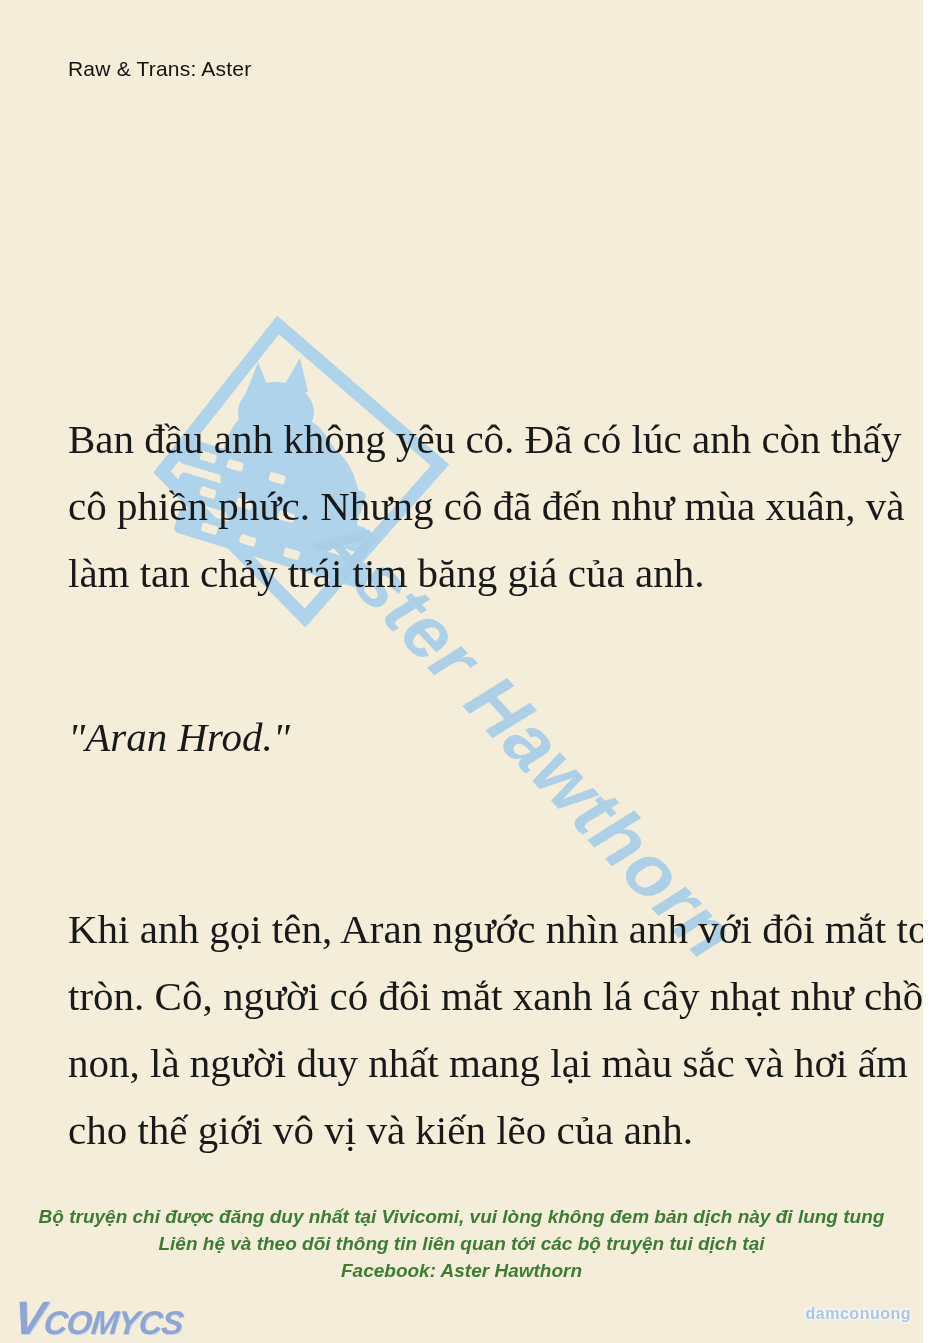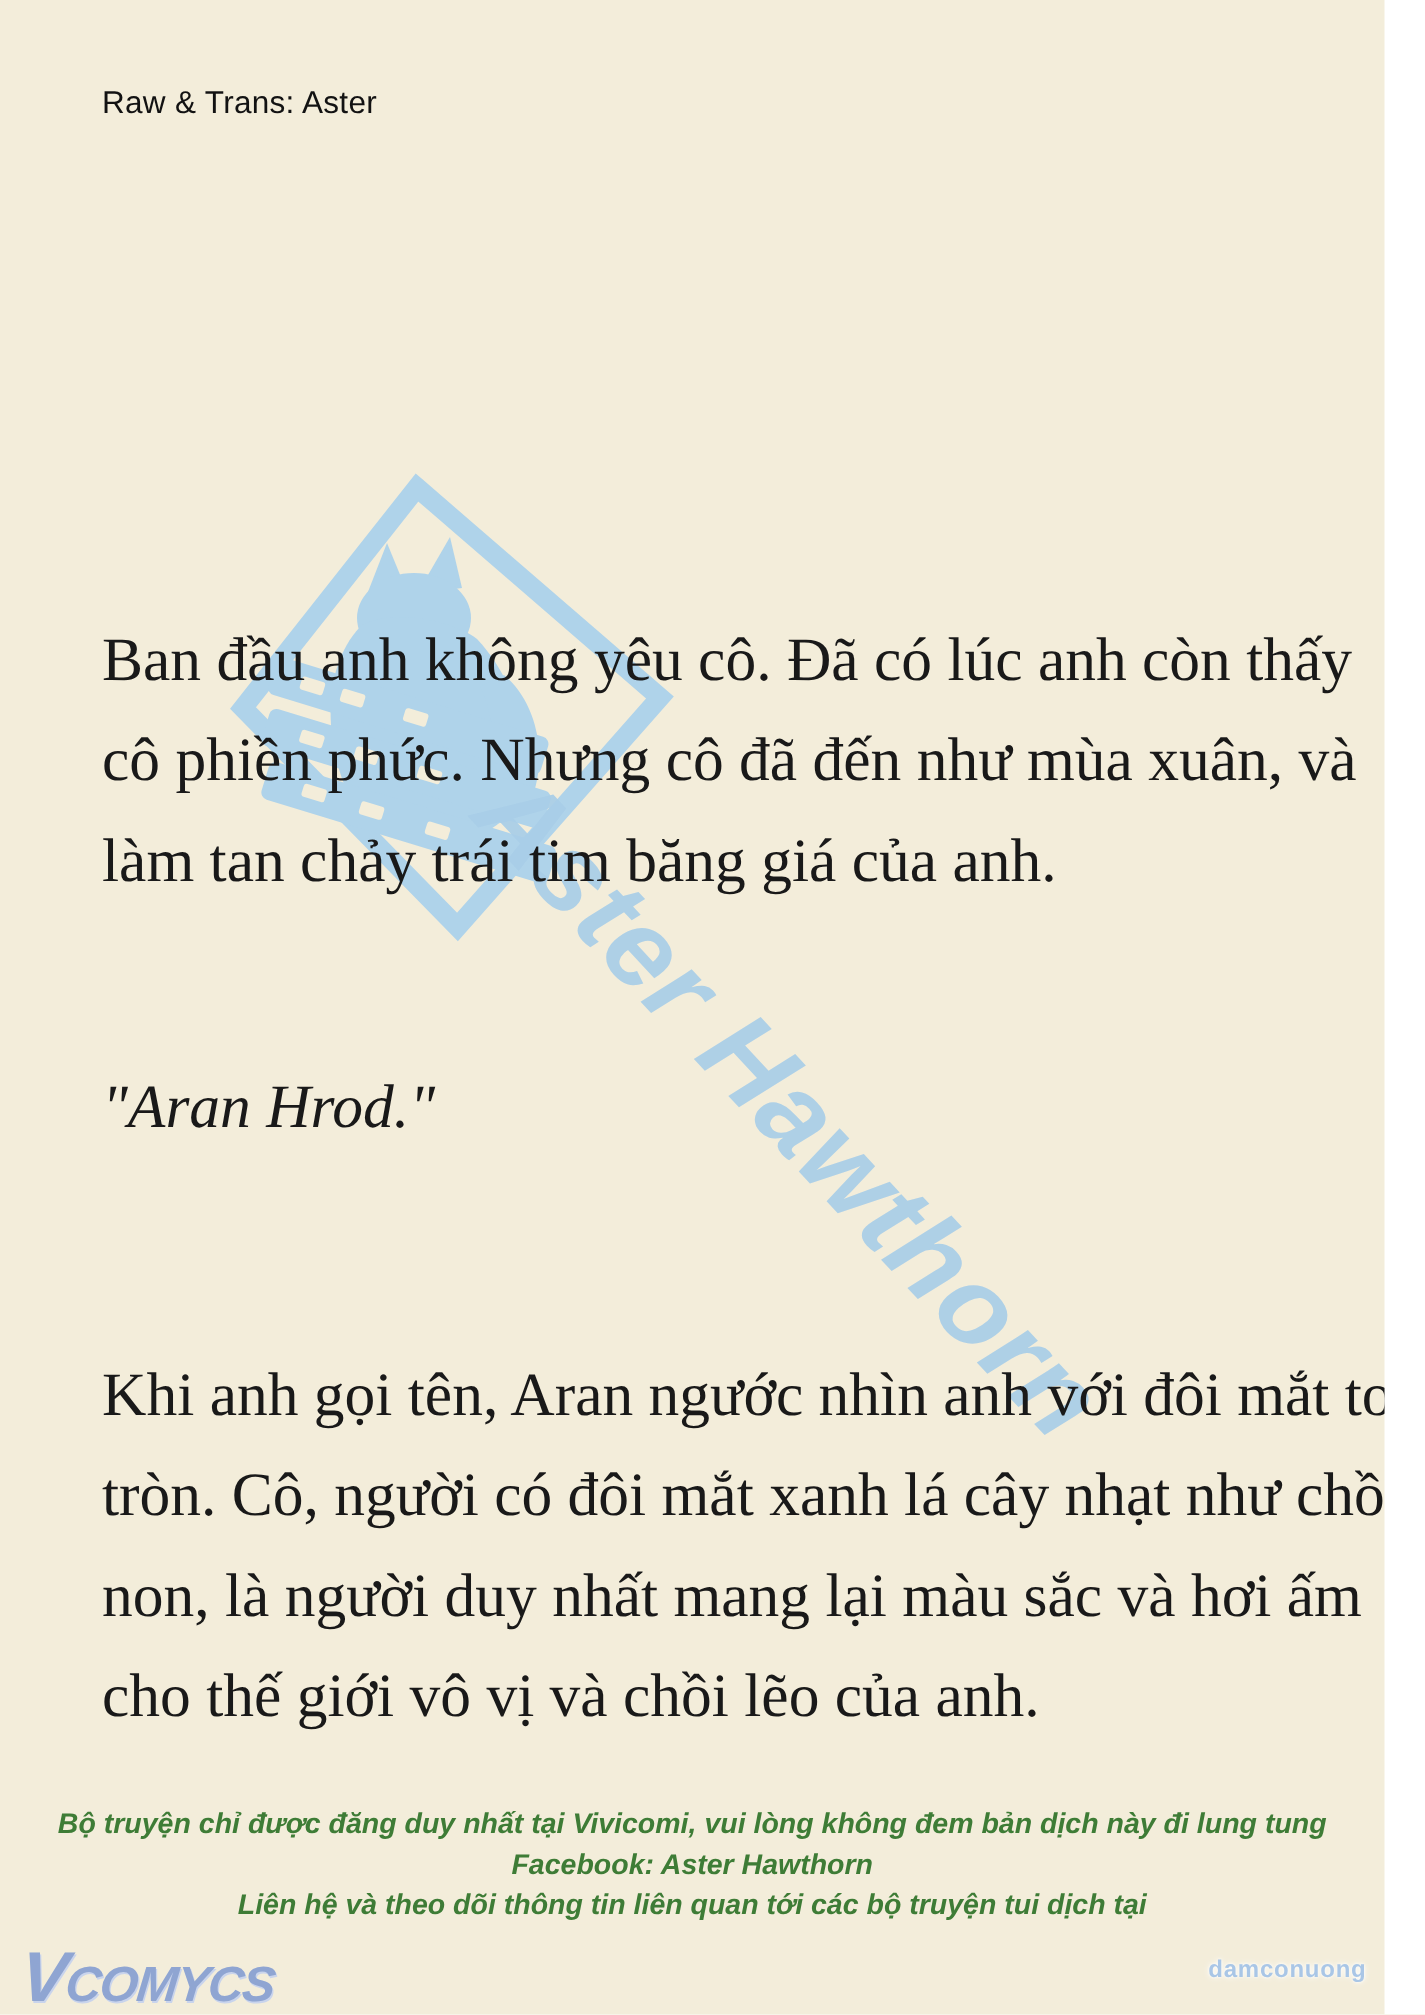--- a/index.html
+++ b/index.html
@@ -136,7 +136,7 @@
     <div>Khi anh gọi tên, Aran ngước nhìn anh với đôi mắt to</div>
     <div>tròn. Cô, người có đôi mắt xanh lá cây nhạt như chồi</div>
     <div>non, là người duy nhất mang lại màu sắc và hơi ấm</div>
-    <div>cho thế giới vô vị và chồi lẽo của anh.</div>
+    <div>cho thế giới vô vị và kiến lẽo của anh.</div>
   </div>
 
   <div class="footer">

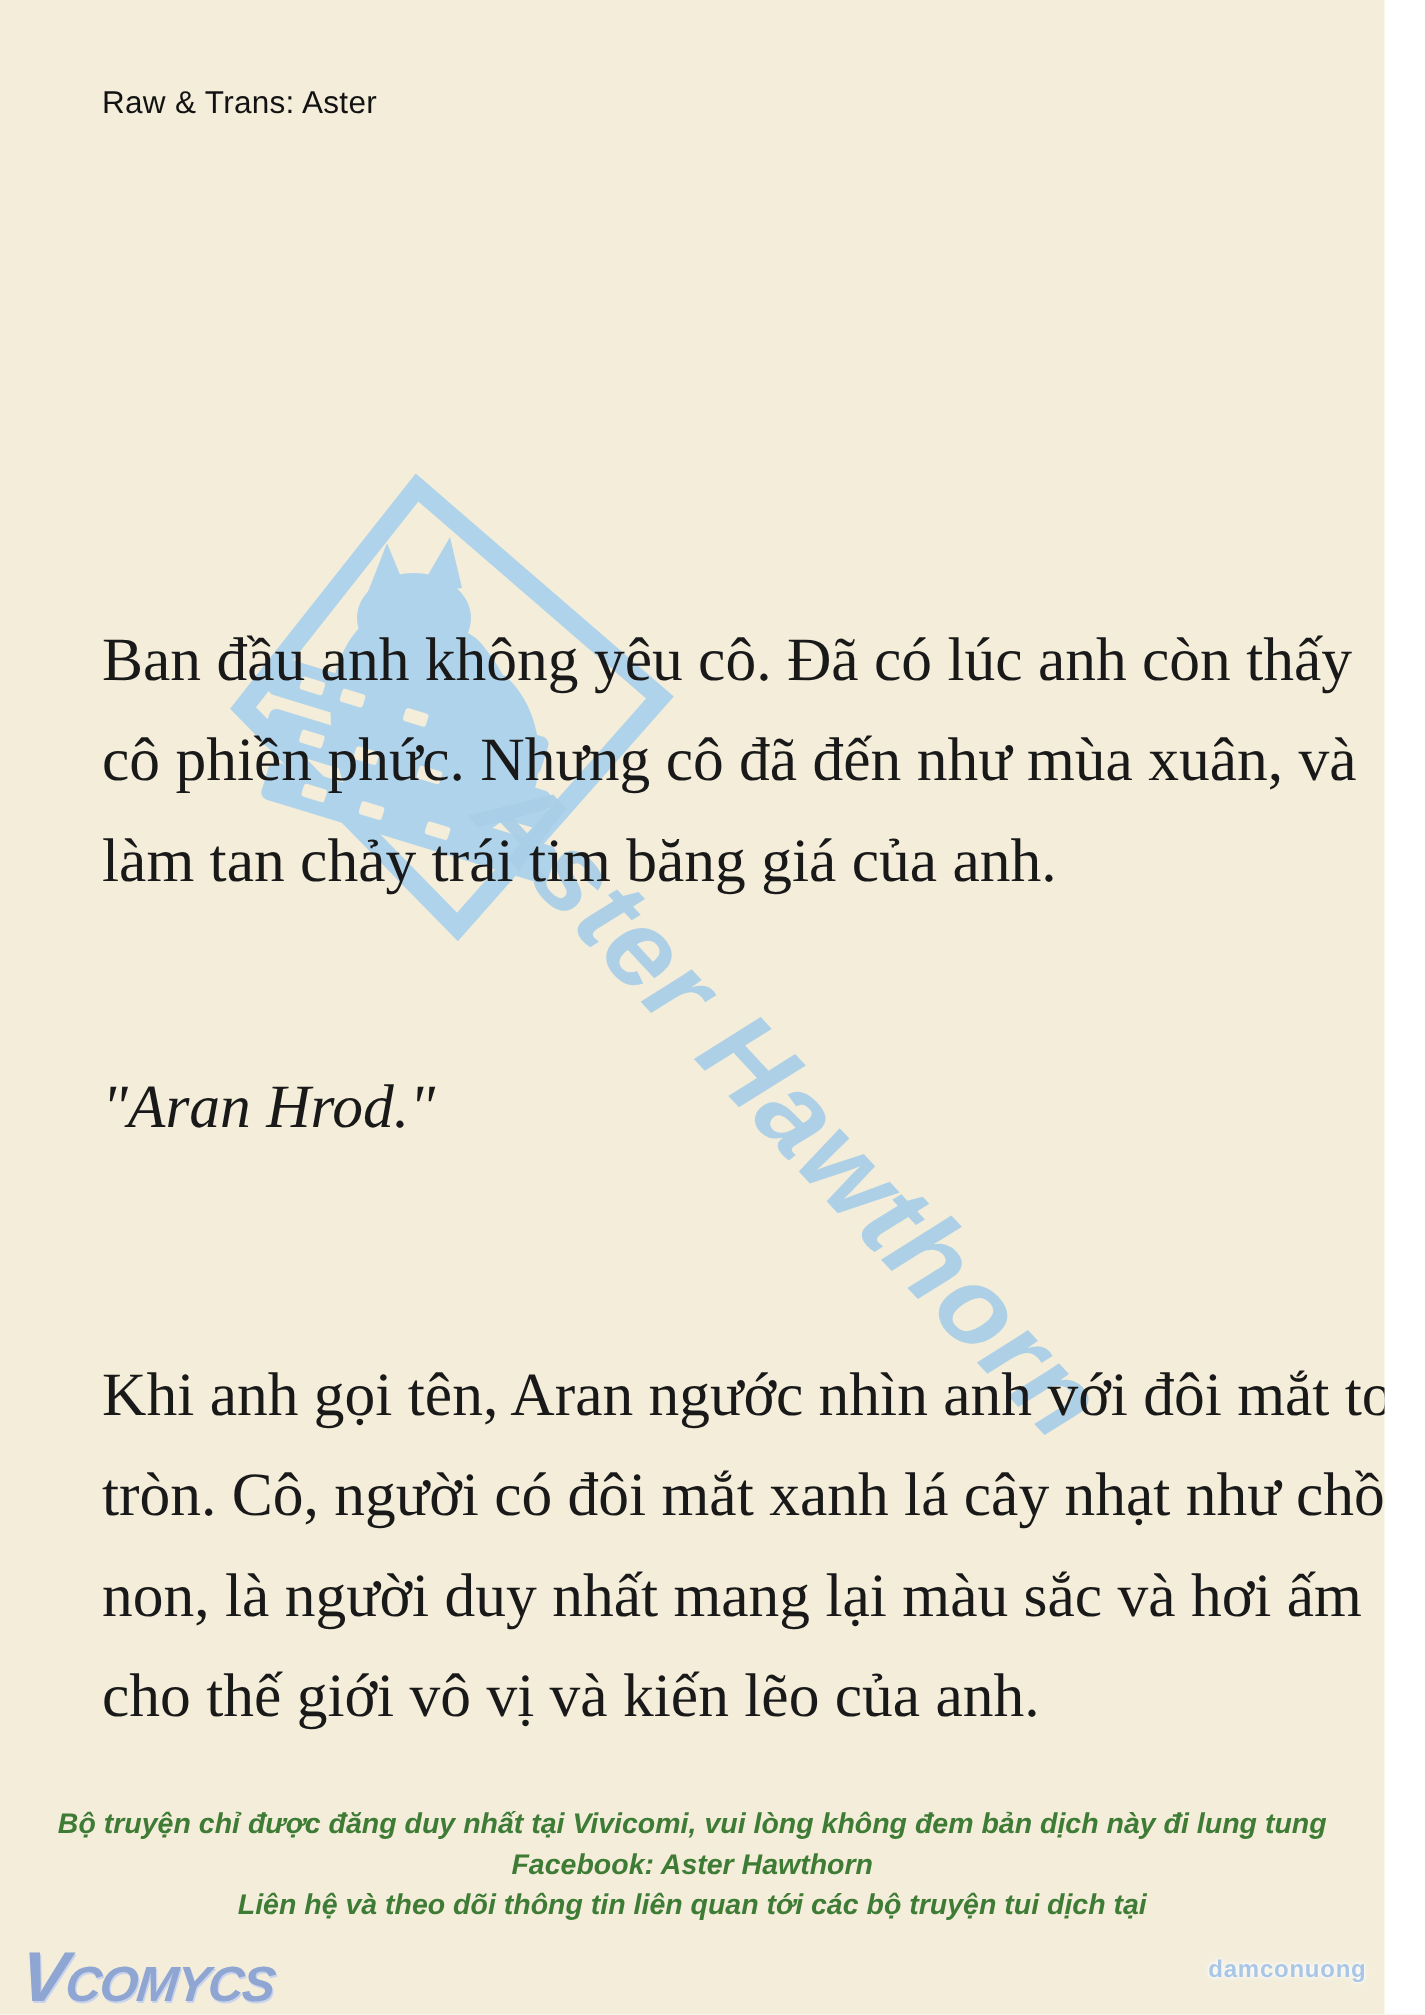--- a/index.html
+++ b/index.html
@@ -141,8 +141,8 @@
 
   <div class="footer">
     <div>Bộ truyện chỉ được đăng duy nhất tại Vivicomi, vui lòng không đem bản dịch này đi lung tung</div>
+    <div>Liên hệ và theo dõi thông tin liên quan tới các bộ truyện tui dịch tại</div>
     <div>Facebook: Aster Hawthorn</div>
-    <div>Liên hệ và theo dõi thông tin liên quan tới các bộ truyện tui dịch tại</div>
   </div>
 
   <div class="vcomycs">VCOMYCS</div>

